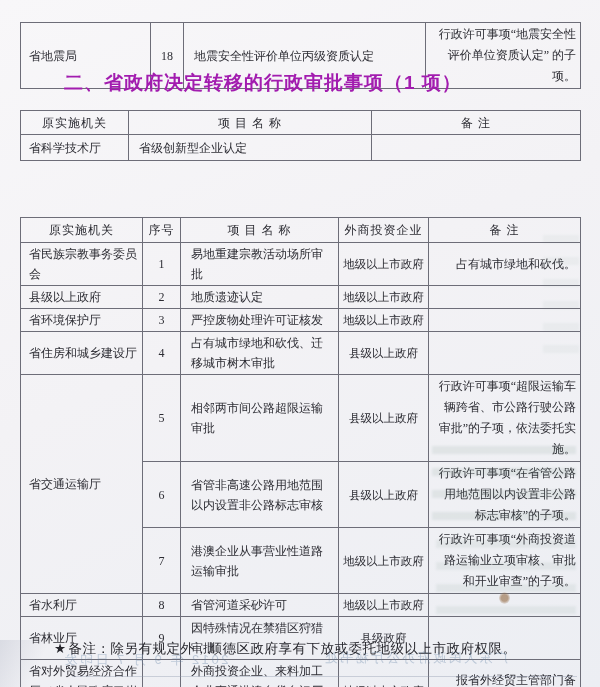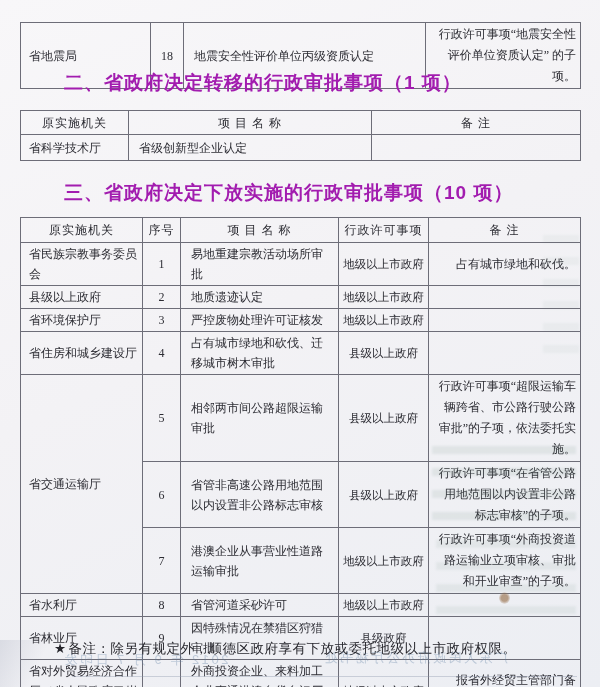--- a/index.html
+++ b/index.html
@@ -112,7 +112,6 @@
   </tbody>
     </table>
 
-  <div class="heading" id="h3">三、省政府决定下放实施的行政审批事项（10 项）</div>
 
   <table id="t3">
     <colgroup>

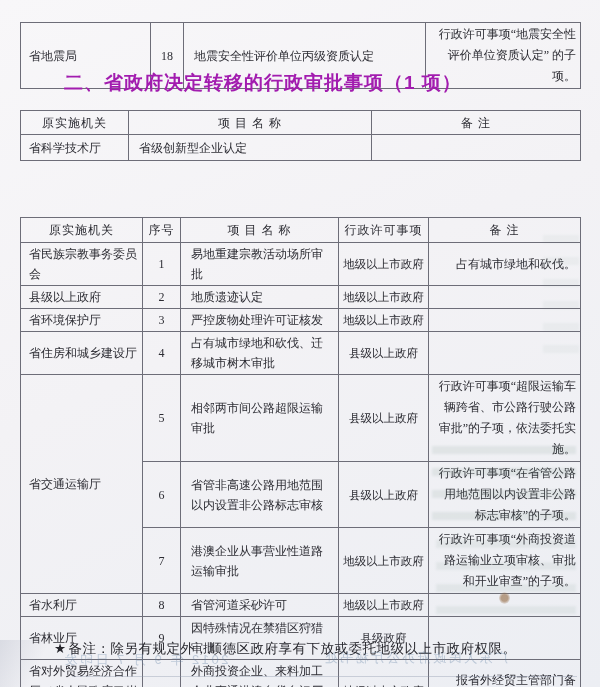--- a/index.html
+++ b/index.html
@@ -126,7 +126,7 @@
       <th>原实施机关</th>
       <th>序号</th>
       <th>项 目 名 称</th>
-      <th>行政许可事项</th>
+      <th>外商投资企业</th>
       <th>备 注</th>
     </tr>
     <tr style="height:23px">

